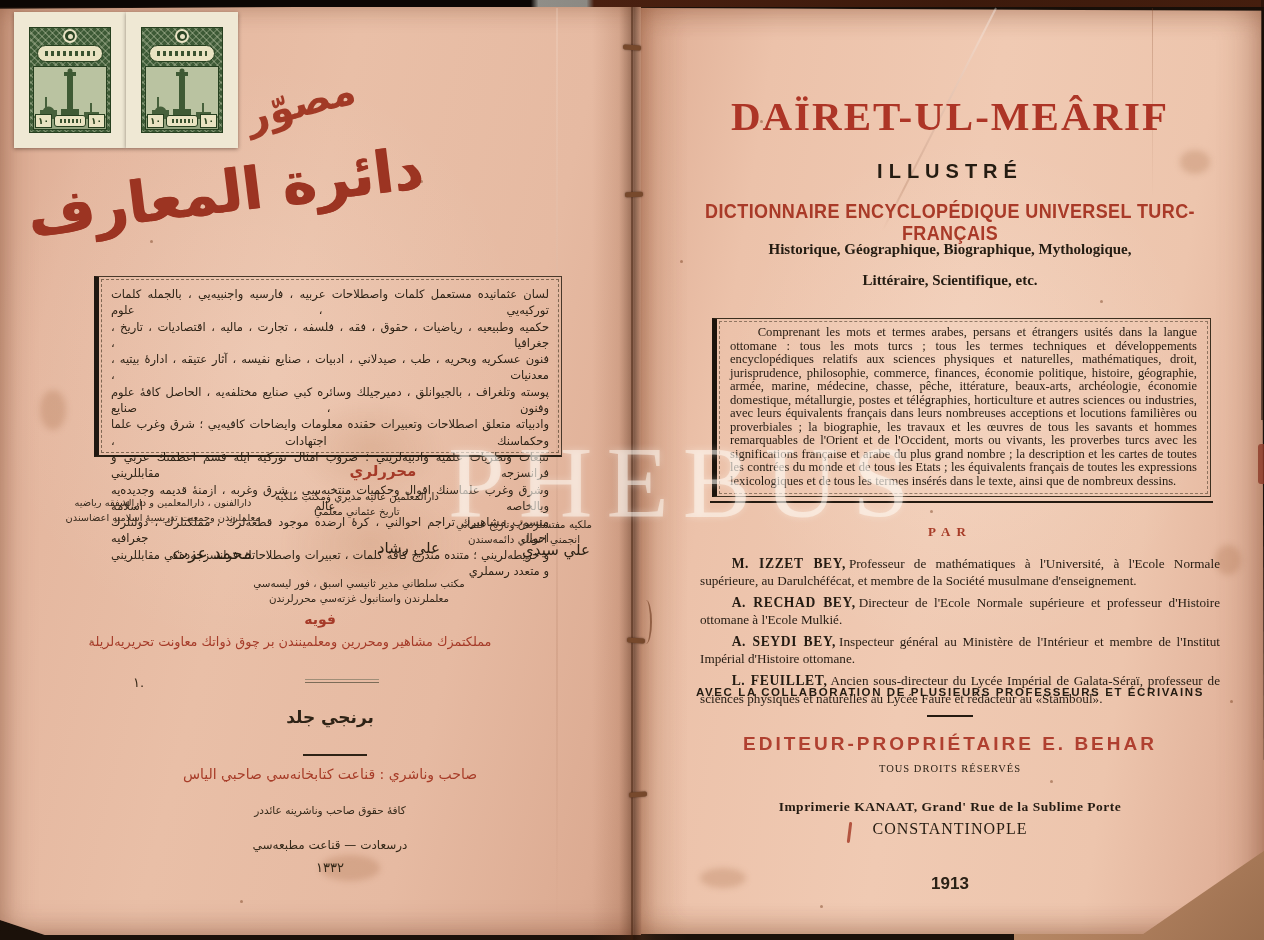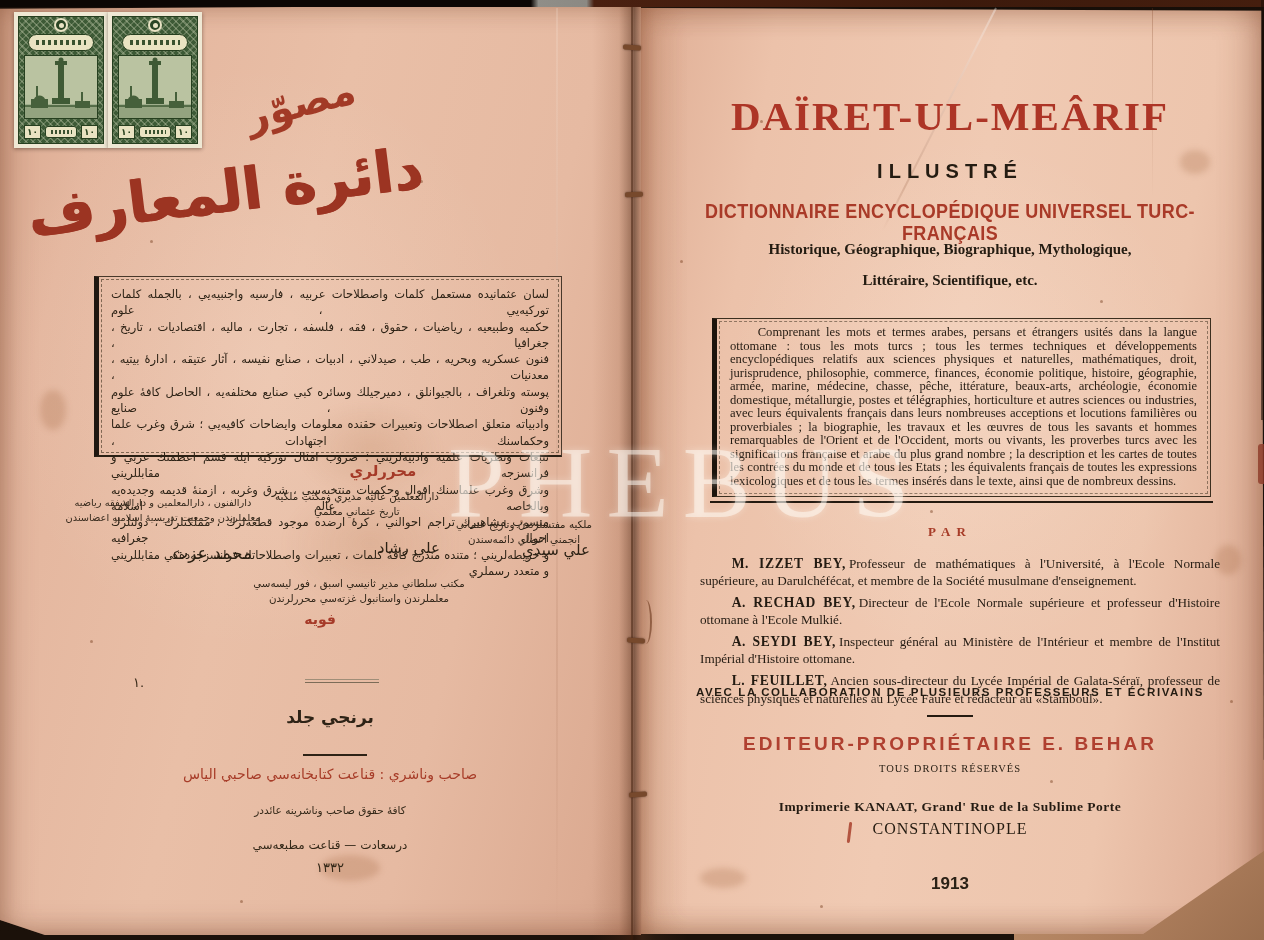--- a/index.html
+++ b/index.html
@@ -69,7 +69,7 @@
 
   
   .stamps-row{left:14px;top:12px;display:flex;z-index:8;}
-  .stamp{width:94px;height:136px;background:#efe8d4;padding:4px;
+  .stamp{width:112px;height:136px;background:#efe8d4;padding:15px;
        box-shadow:0 1px 4px rgba(30,12,5,0.45);}
   .stamp-frame{position:relative;width:100%;height:100%;background:#3d5a36;border:1px solid #263f1f;
        background-image:

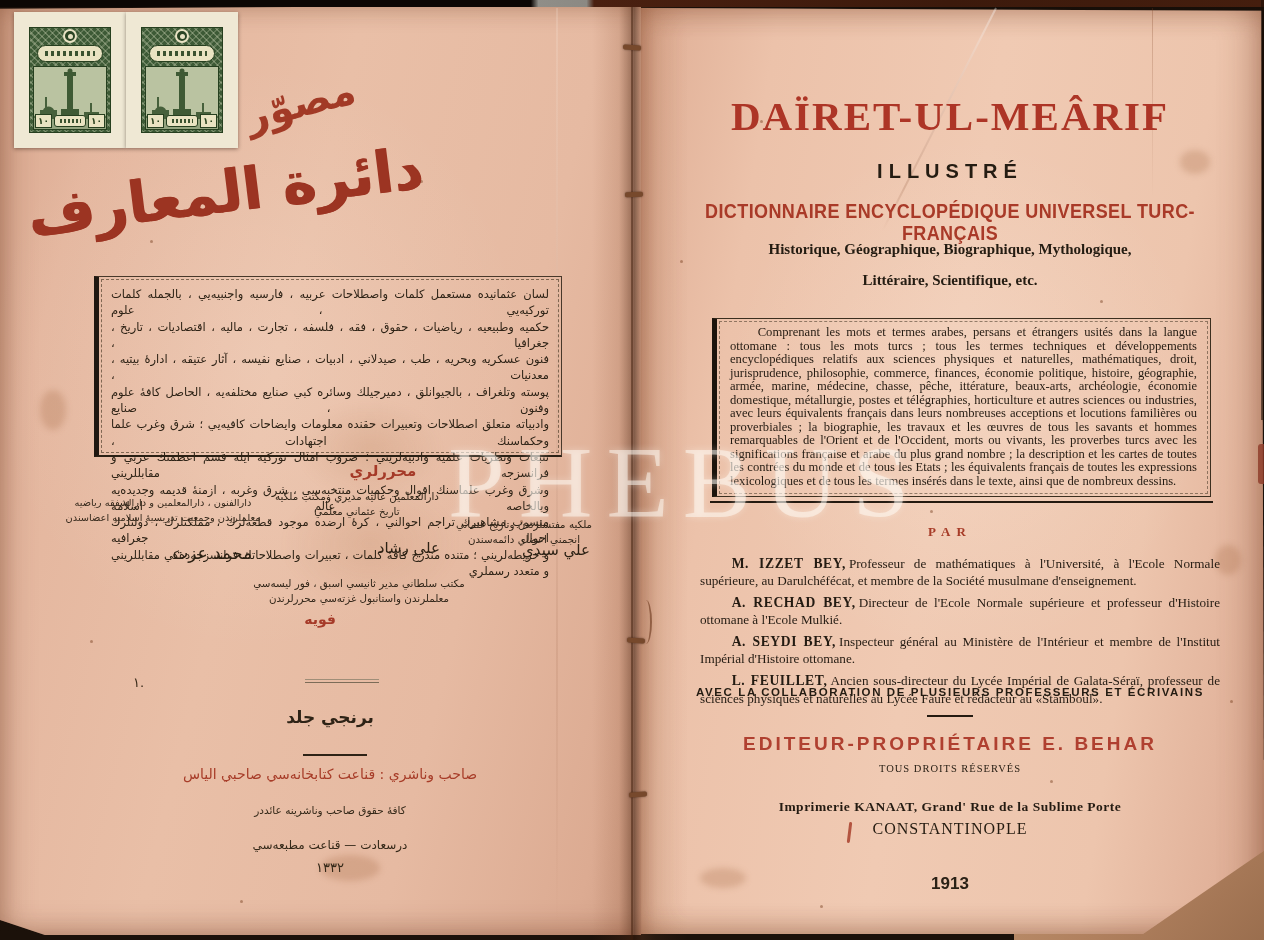--- a/index.html
+++ b/index.html
@@ -311,6 +311,7 @@
     <div>معلملرندن واستانبول غزته‌سي محررلرندن</div>
   </div>
   <div class="abs ar feuillet-name">فويه</div>
+  <div class="abs ar collab-line">مملكتمزك مشاهير ومحررين ومعلمينندن بر چوق ذواتك معاونت تحريريه‌لريله</div>
 
   <div class="abs margin-mark">١.</div>
   <div class="abs rule-grey"></div>

